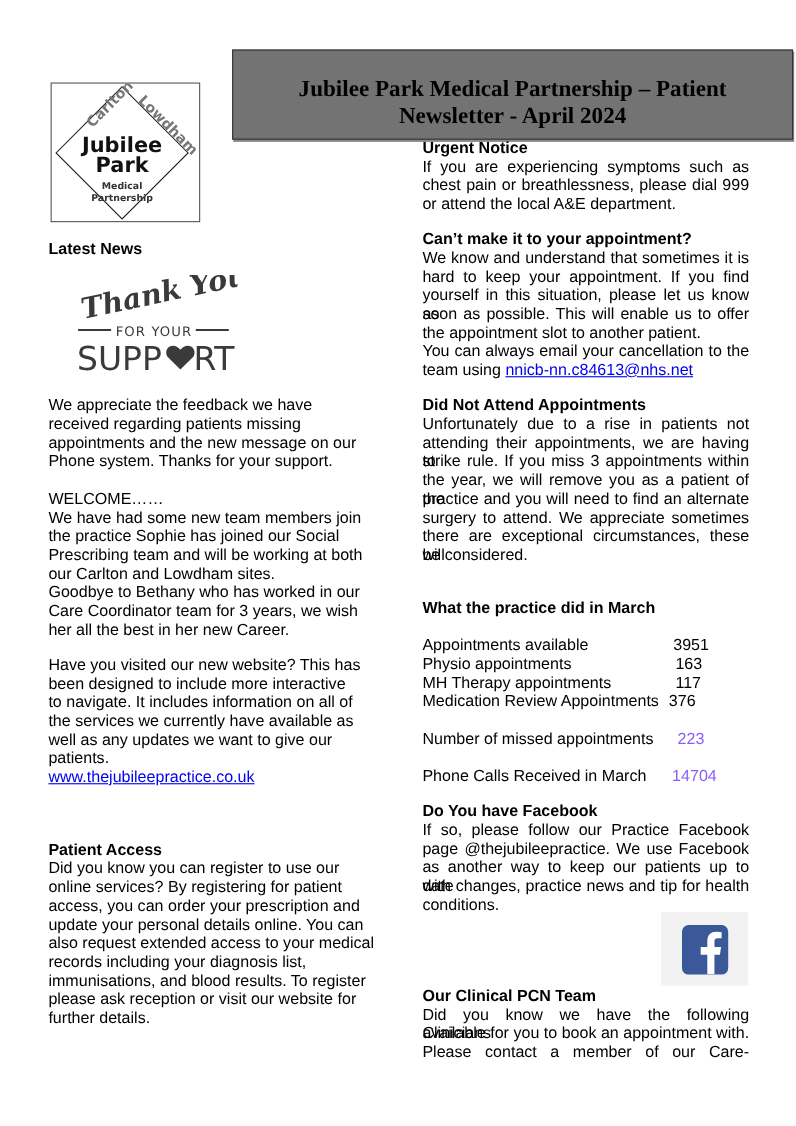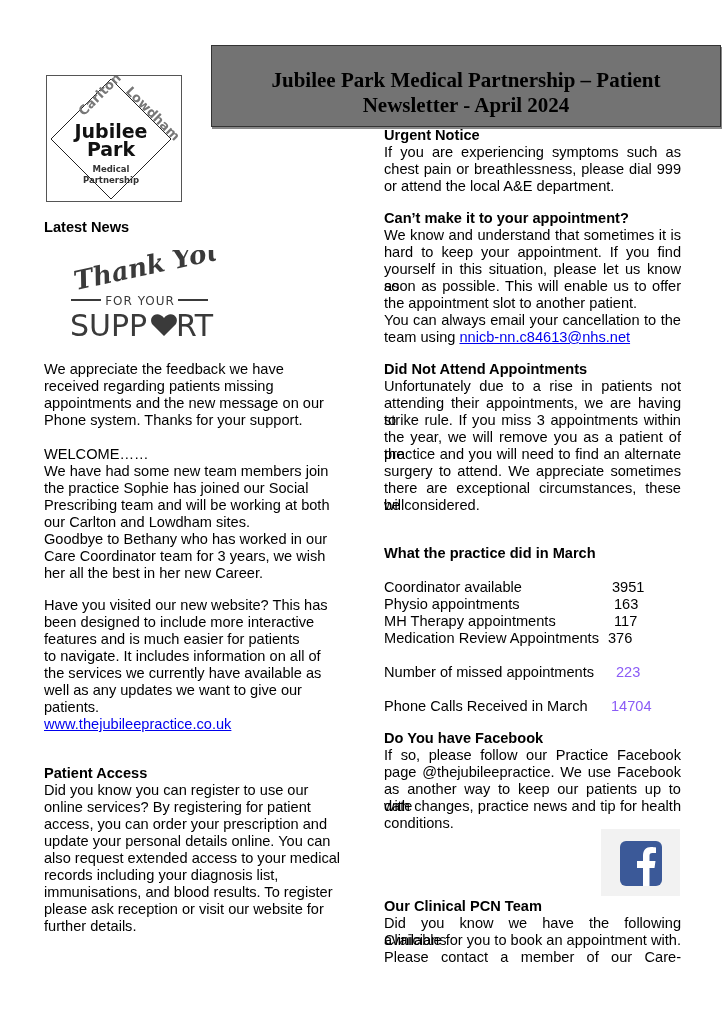--- a/index.html
+++ b/index.html
@@ -140,7 +140,7 @@
 <div class="abs right-col" style="top:545px;">
   <span class="line bold">What the practice did in March</span>
   <span class="line"></span>
-  <span class="line stats-row"><span>Coordinator available</span><span class="val" style="left:228px">3951</span></span>
+  <span class="line stats-row"><span>Appointments available</span><span class="val" style="left:228px">3951</span></span>
   <span class="line stats-row"><span>Physio appointments</span><span class="val" style="left:230px">163</span></span>
   <span class="line stats-row"><span>MH Therapy appointments</span><span class="val" style="left:230px">117</span></span>
   <span class="line stats-row"><span>Medication Review Appointments</span><span class="val" style="left:224px">376</span></span>

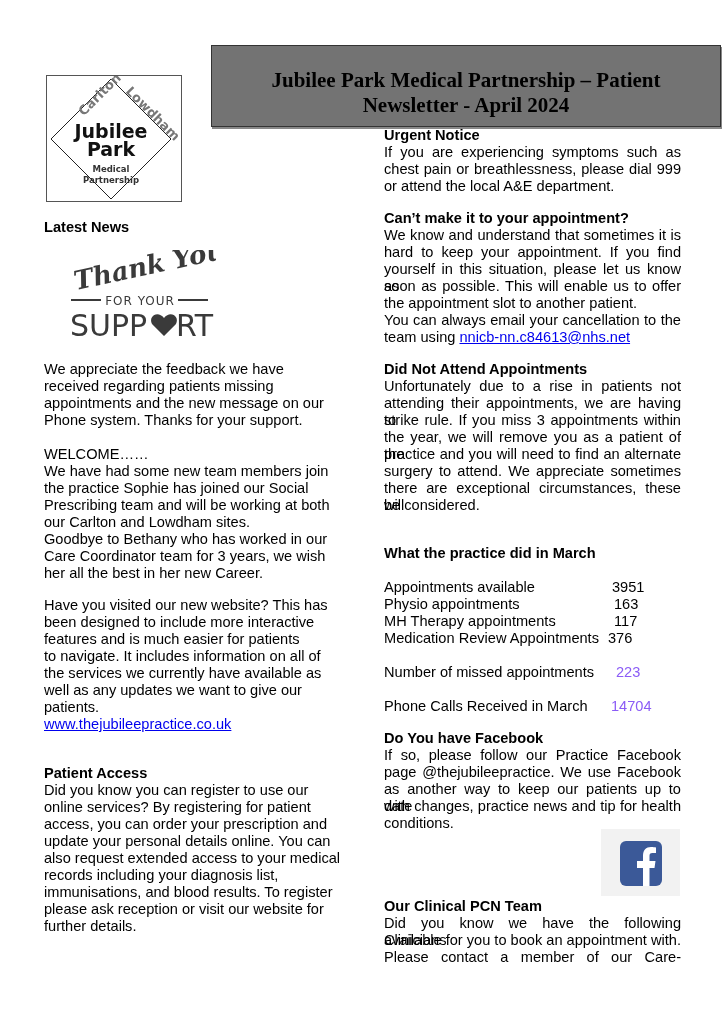--- a/index.html
+++ b/index.html
@@ -86,7 +86,6 @@
 <div class="abs left-col" style="top:597px;">
   <span class="line">Have you visited our new website? This has</span>
   <span class="line">been designed to include more interactive</span>
-  <span class="line">features and is much easier for patients</span>
   <span class="line">to navigate. It includes information on all of</span>
   <span class="line">the services we currently have available as</span>
   <span class="line">well as any updates we want to give our</span>

